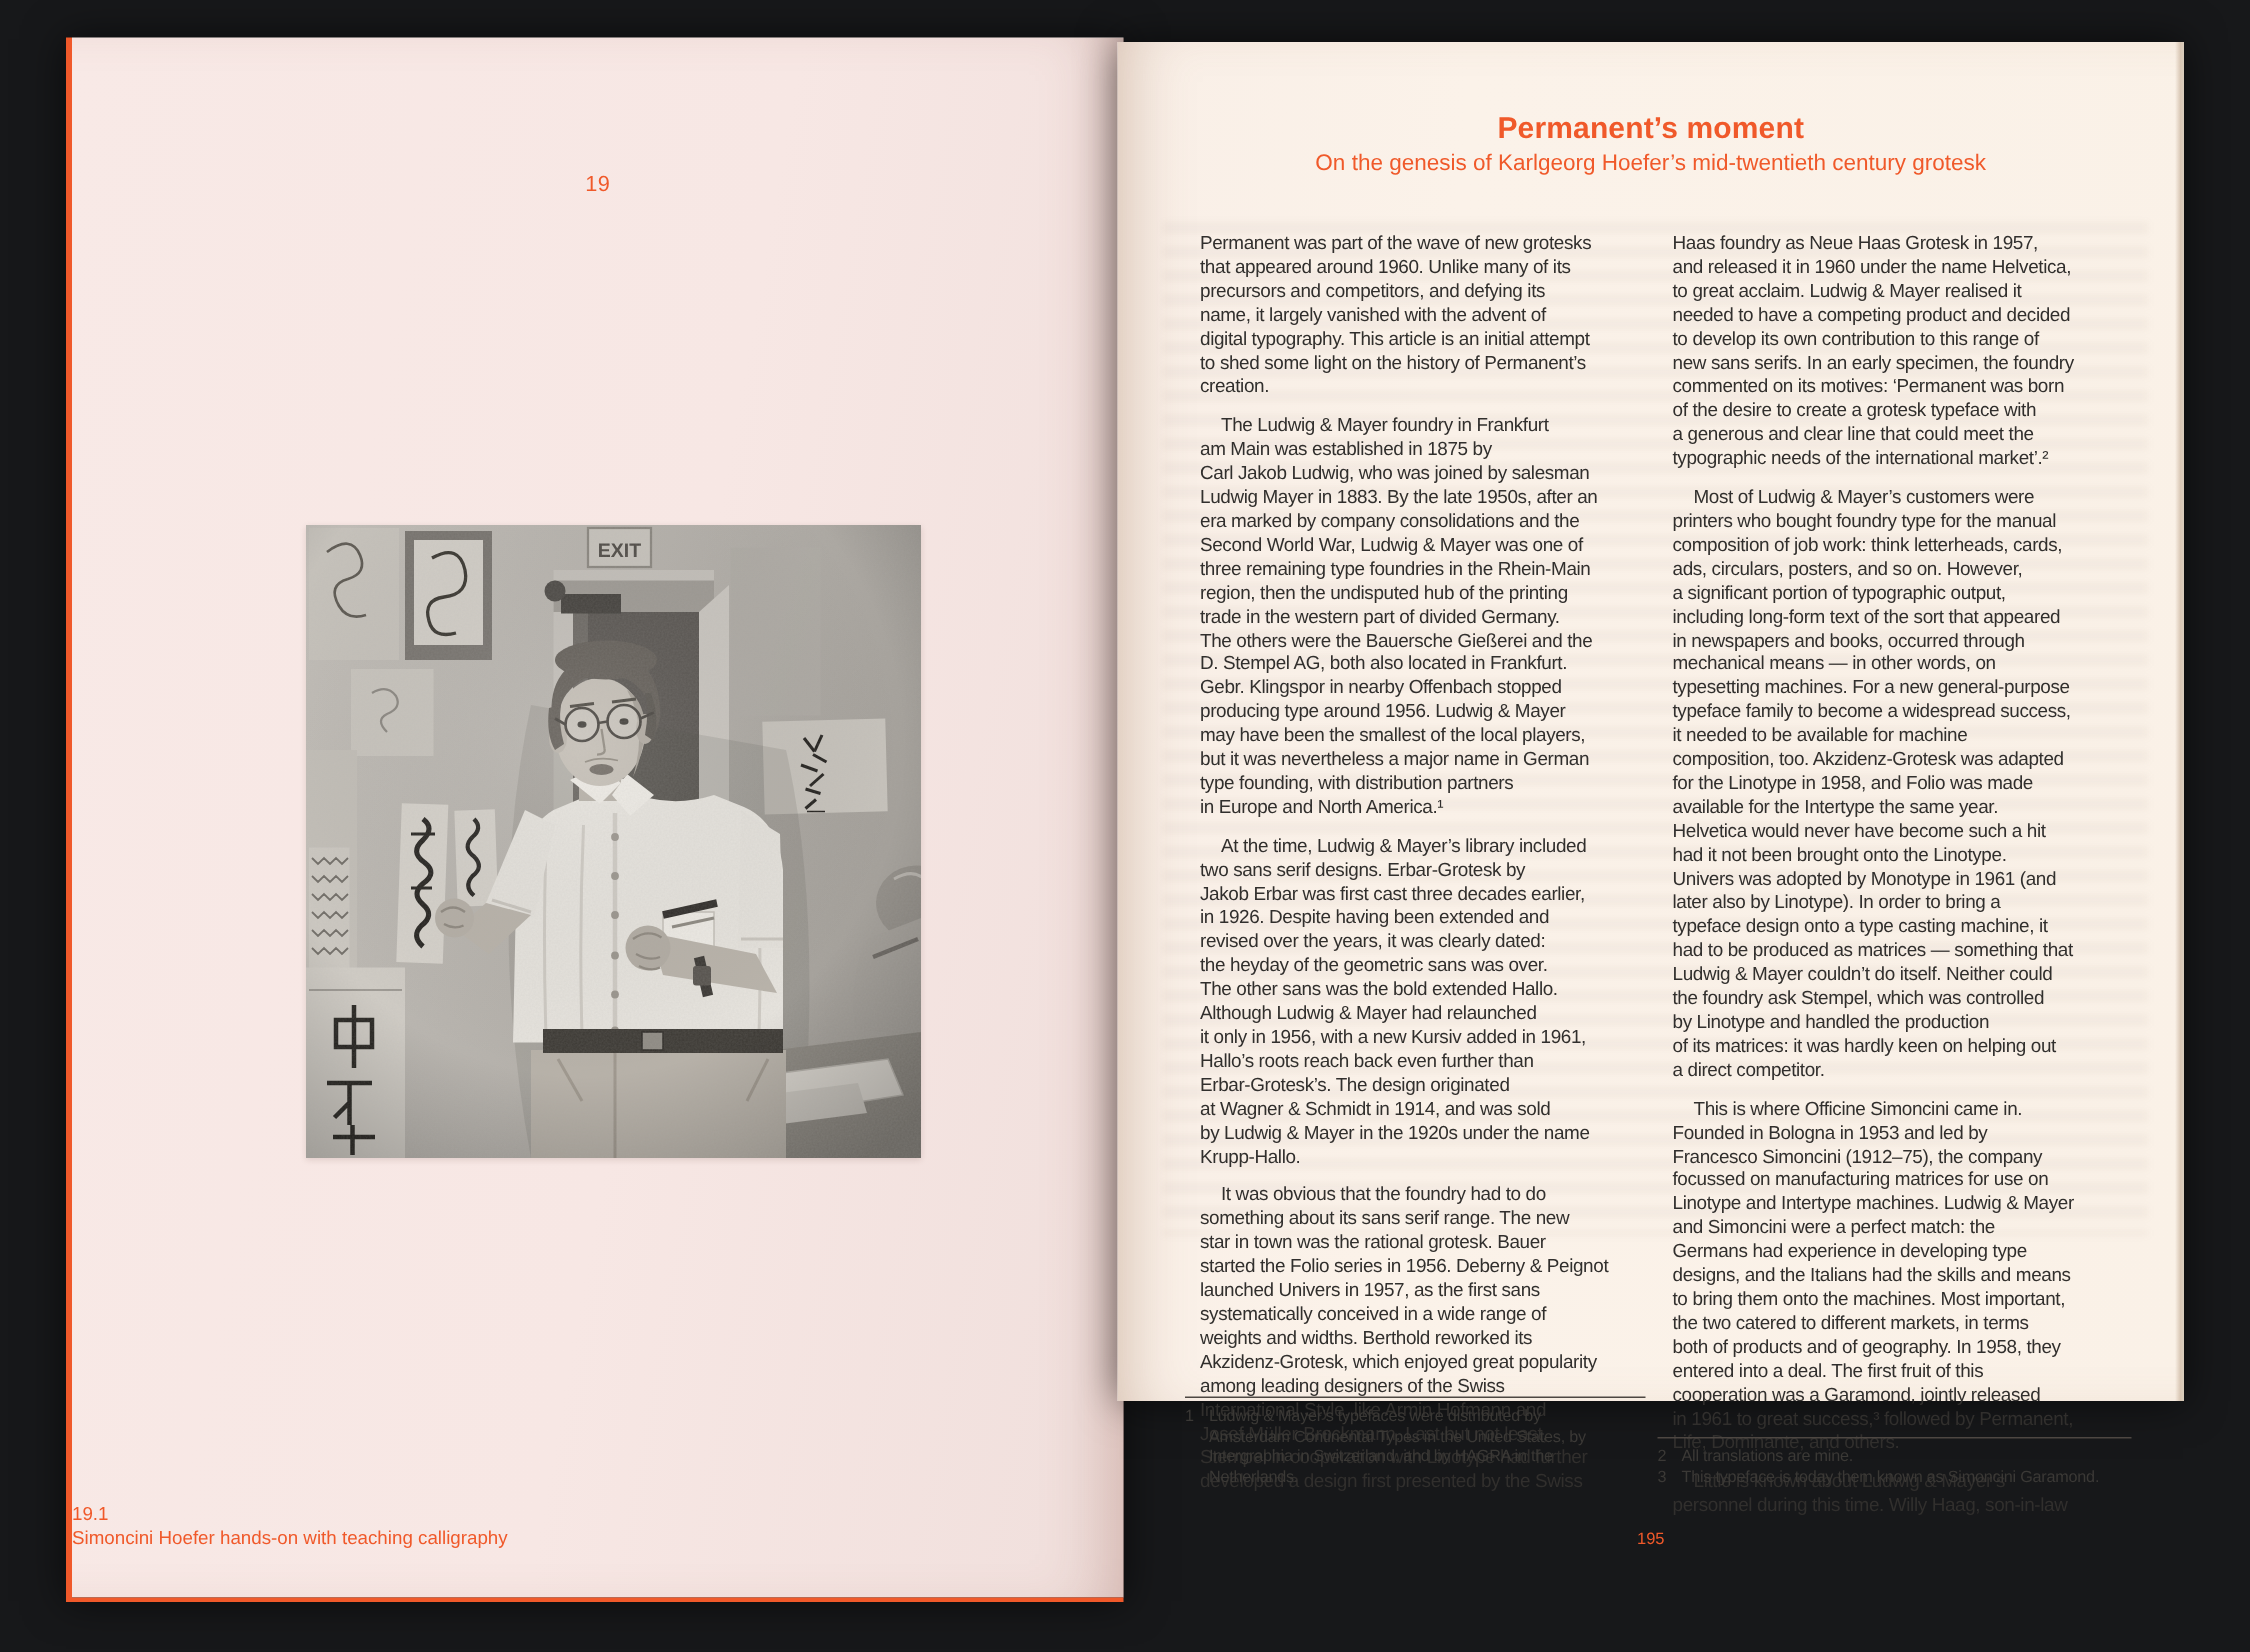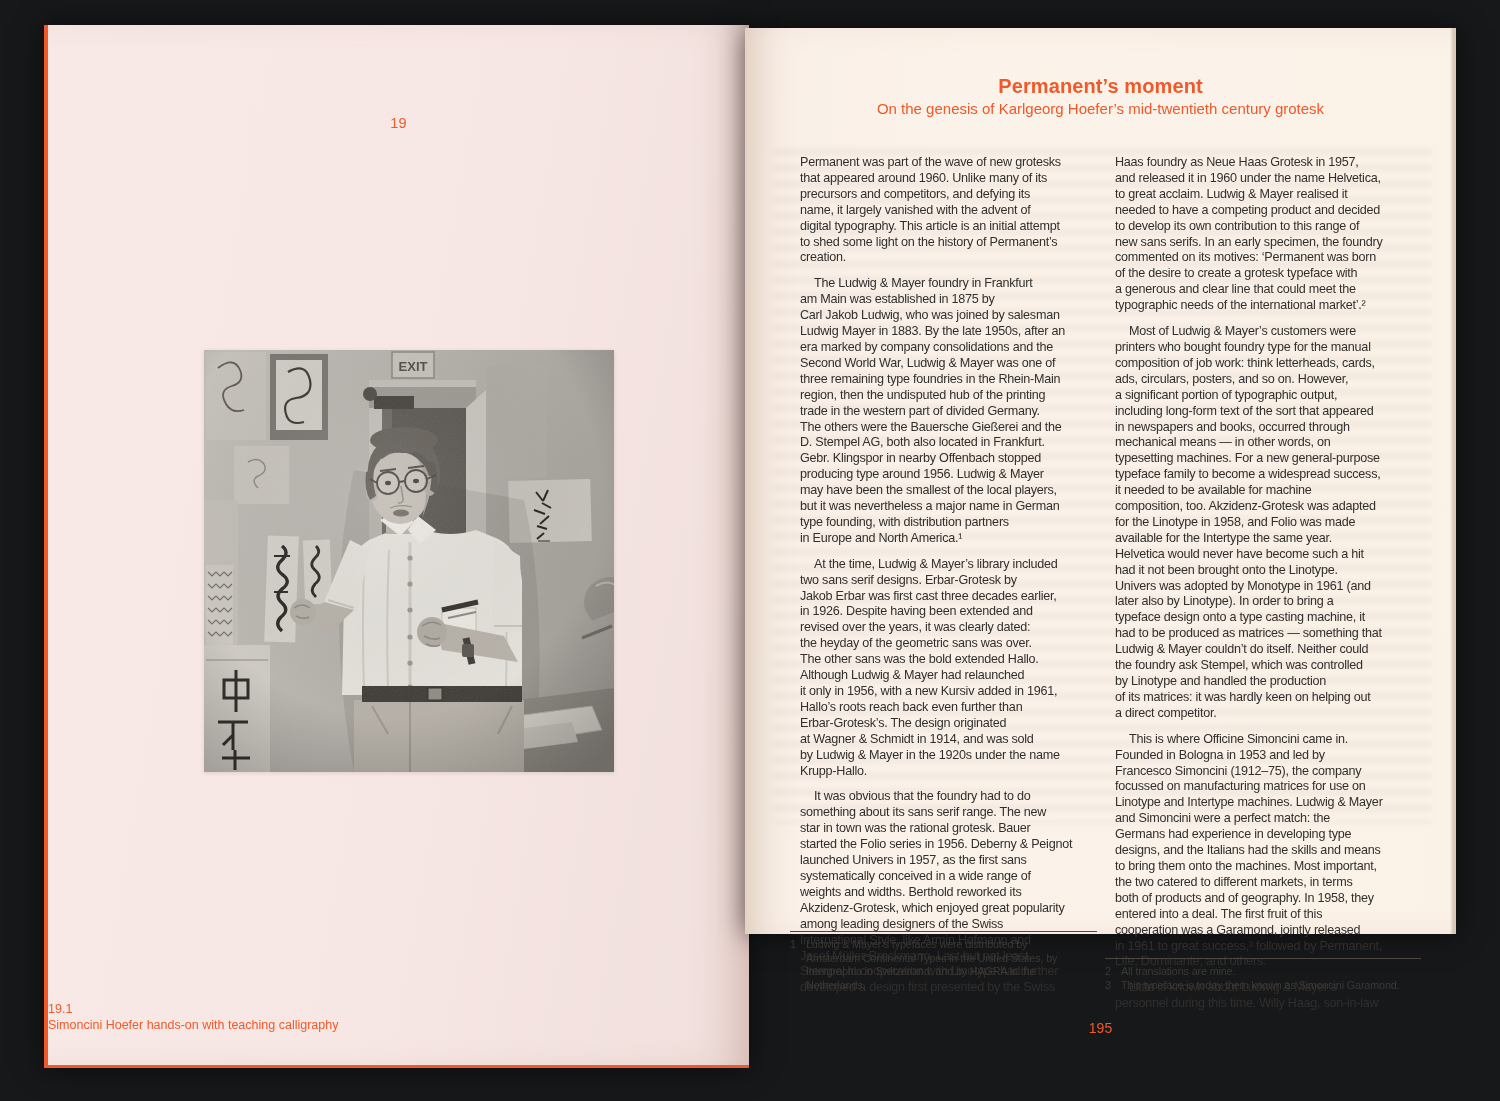--- a/index.html
+++ b/index.html
@@ -42,7 +42,7 @@
   .fnnum{width:16px;flex:0 0 16px;}
   .fntext{white-space:pre-line;}
   .rp-pagenum{position:absolute;left:0;right:0;top:992px;text-align:center;
-    color:#f0592a;font-size:14px;}
+    color:#f0592a;font-size:11px;}
 </style>
 </head>
 <body>

